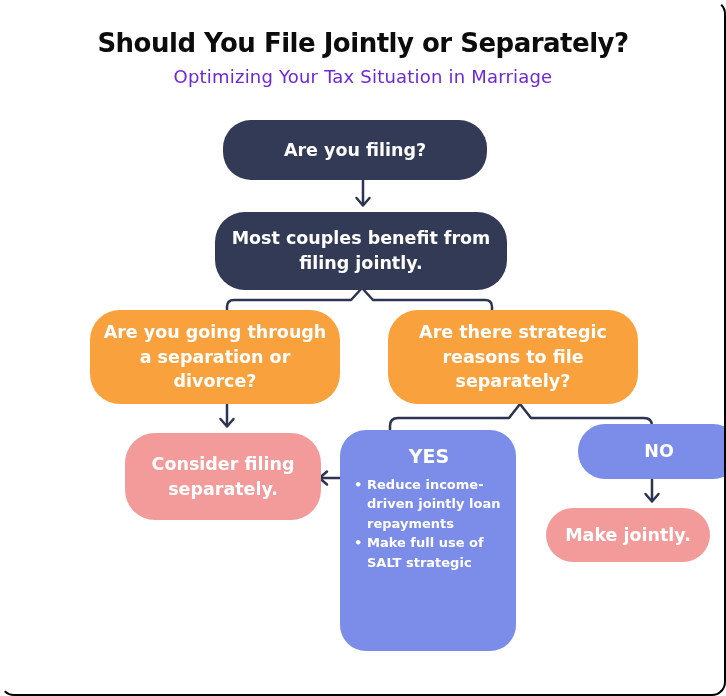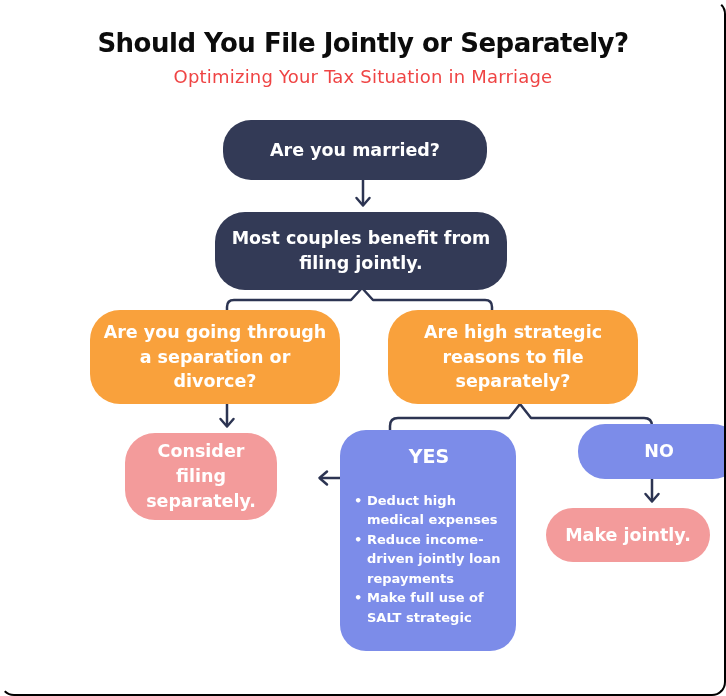--- a/index.html
+++ b/index.html
@@ -30,7 +30,7 @@
     font-size: 26px; font-weight: bold; color: #0c0c0c; letter-spacing: -0.5px;
   }
   .subtitle {
-    margin-top: 8px; font-size: 18px; color: #ef4444; letter-spacing: 0.2px;
+    margin-top: 8px; font-size: 18px; color: #6d28d9; letter-spacing: 0.2px;
   }
   svg.connectors { position: absolute; top: 0; left: 0; z-index: 1; }
   svg.connectors path {

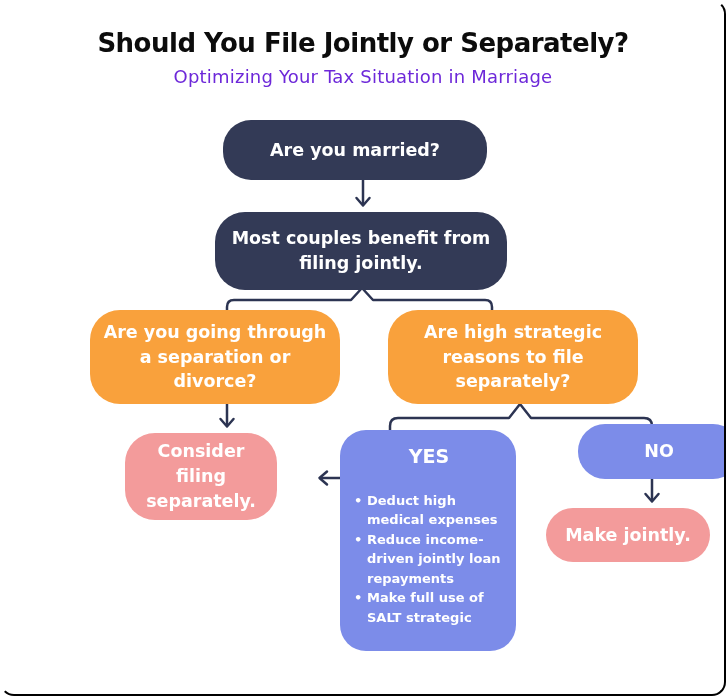--- a/index.html
+++ b/index.html
@@ -100,7 +100,7 @@
   </svg>
 
   <div class="node navy node-married">
-    <span>Are you married?</span>
+    <span>Are you filing?</span>
   </div>
 
   <div class="node orange node-separation">

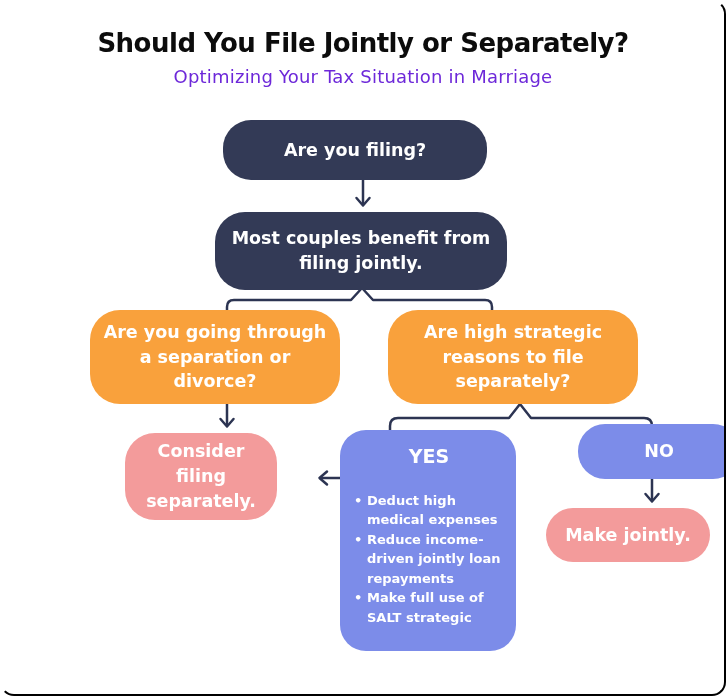--- a/index.html
+++ b/index.html
@@ -112,7 +112,7 @@
   </div>
 
   <div class="node orange node-strategic">
-    <span>Are high strategic reasons to file separately?</span>
+    <span>Are there strategic reasons to file separately?</span>
   </div>
 
   <div class="node pink node-consider">

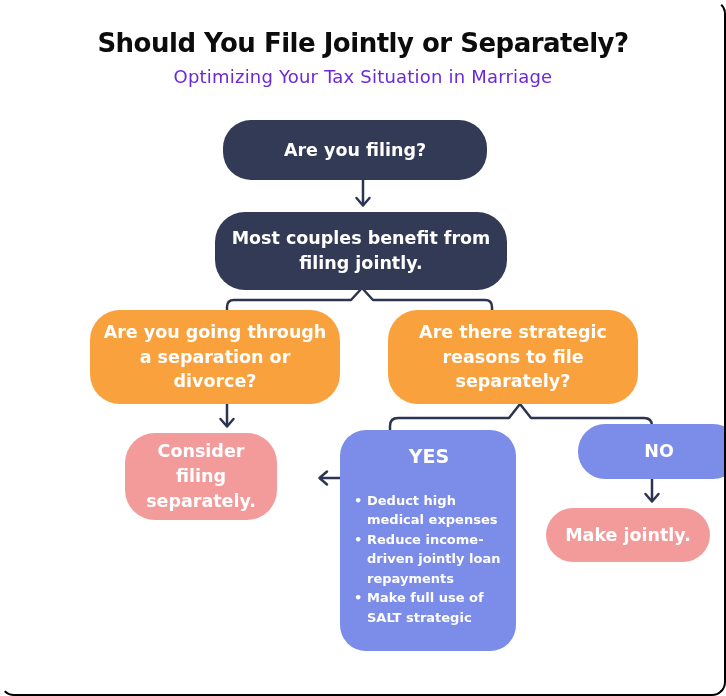--- a/index.html
+++ b/index.html
@@ -57,7 +57,7 @@
   .node-benefit  { left: 215px; top: 212px; width: 292px; height: 78px; border-radius: 30px; }
   .node-separation { left: 90px;  top: 310px; width: 250px; height: 94px; border-radius: 30px; }
   .node-strategic  { left: 388px; top: 310px; width: 250px; height: 94px; border-radius: 30px; }
-  .node-consider { left: 125px; top: 433px; width: 152px; height: 87px; border-radius: 30px; text-align: center; }
+  .node-consider { left: 125px; top: 433px; width: 196px; height: 87px; border-radius: 30px; text-align: center; }
   .node-no       { left: 578px; top: 424px; width: 162px; height: 55px; border-radius: 27px; }
   .node-jointly  { left: 546px; top: 508px; width: 164px; height: 54px; border-radius: 27px; }
 

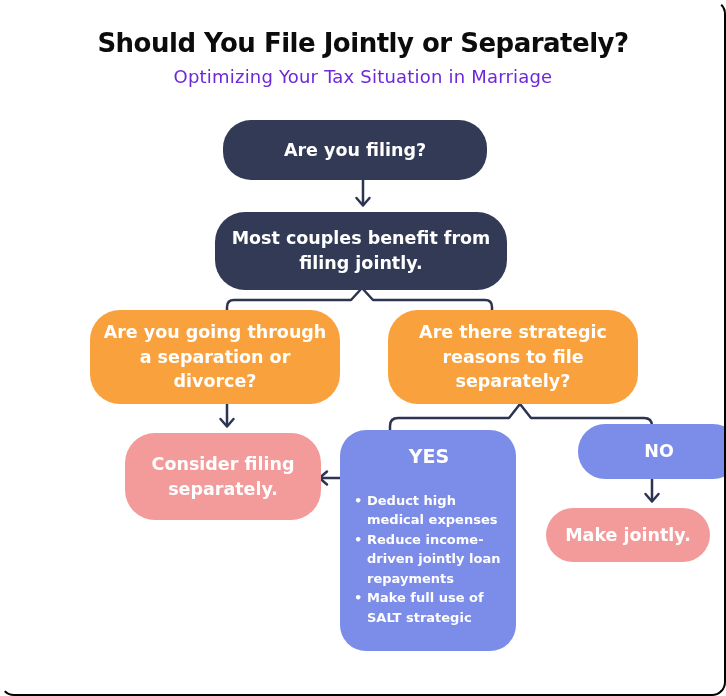--- a/index.html
+++ b/index.html
@@ -65,7 +65,7 @@
     left: 340px; top: 430px; width: 176px; height: 221px; border-radius: 26px;
     justify-content: flex-start; padding: 13px 12px 12px 14px;
   }
-  .yes-heading { font-size: 19px; margin-bottom: 21px; }
+  .yes-heading { font-size: 19px; margin-bottom: 5px; }
   .yes-list { list-style: none; text-align: left; font-size: 13px; line-height: 1.5; width: 100%; }
   .yes-list li { position: relative; padding-left: 13px; }
   .yes-list li::before { content: "\2022"; position: absolute; left: 0; top: 0; }

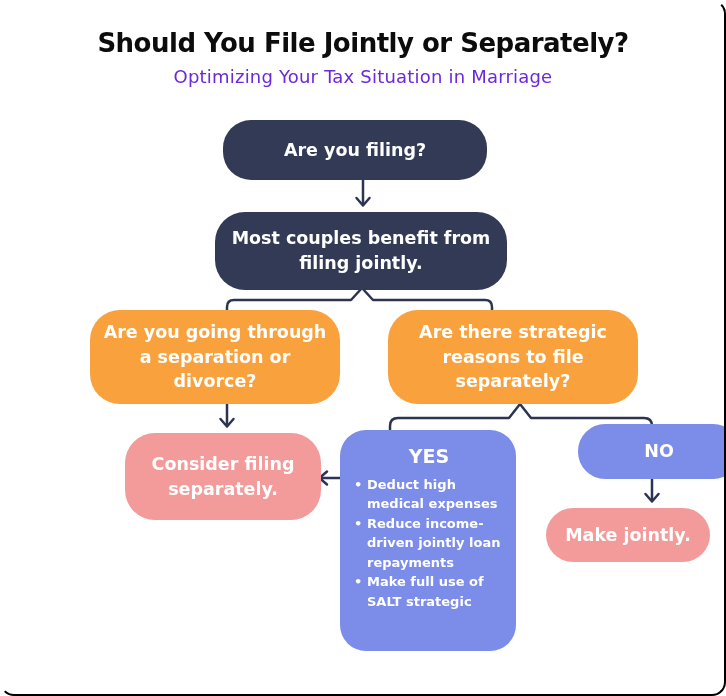--- a/index.html
+++ b/index.html
@@ -122,7 +122,6 @@
   <div class="node blue node-yes">
     <div class="yes-heading">YES</div>
     <ul class="yes-list">
-      <li>Deduct high medical expenses</li>
       <li>Reduce income-driven jointly loan repayments</li>
       <li>Make full use of SALT strategic</li>
     </ul>

